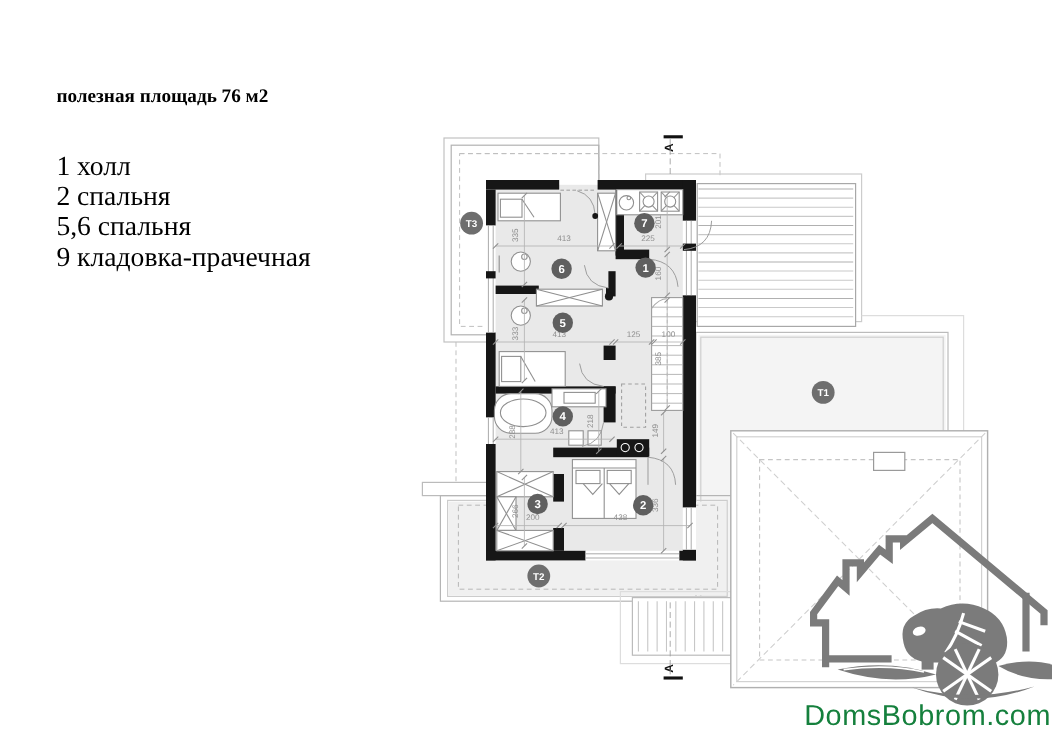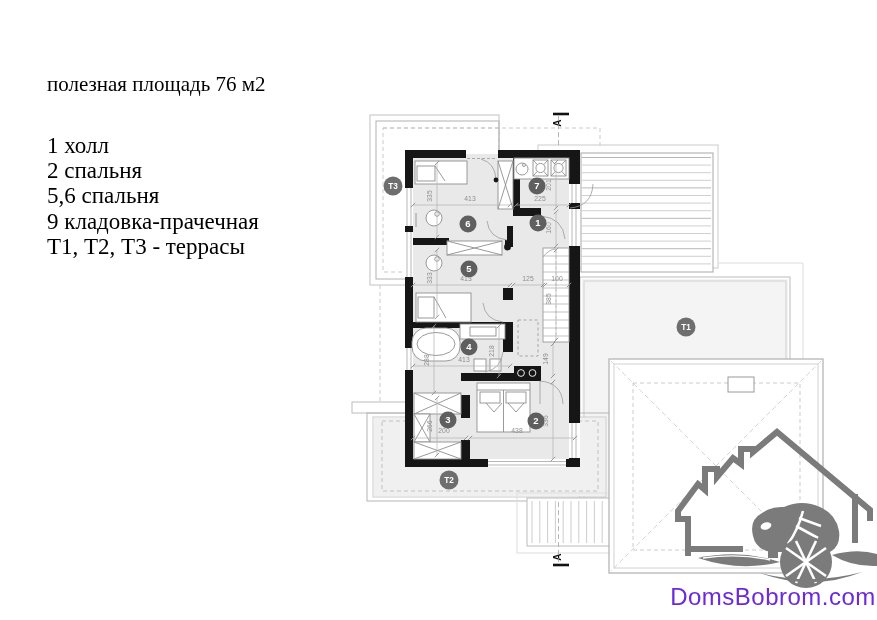--- a/index.html
+++ b/index.html
@@ -7,7 +7,7 @@
          font-family:"Liberation Sans",sans-serif;}
   .legend{position:absolute;left:47px;top:72px;color:#000;
           font-family:"Liberation Serif","DejaVu Serif",serif;}
-  .legend-title{font-size:21px;margin:0 0 36px 0;white-space:nowrap;}
+  .legend-title{font-size:16px;margin:0 0 36px 0;white-space:nowrap;font-weight:bold;}
   .legend-items{font-size:23px;line-height:25.2px;white-space:nowrap;}
   .plan-svg{position:absolute;left:0;top:0;}
   .logo-text{position:absolute;left:668px;top:583px;width:210px;text-align:center;

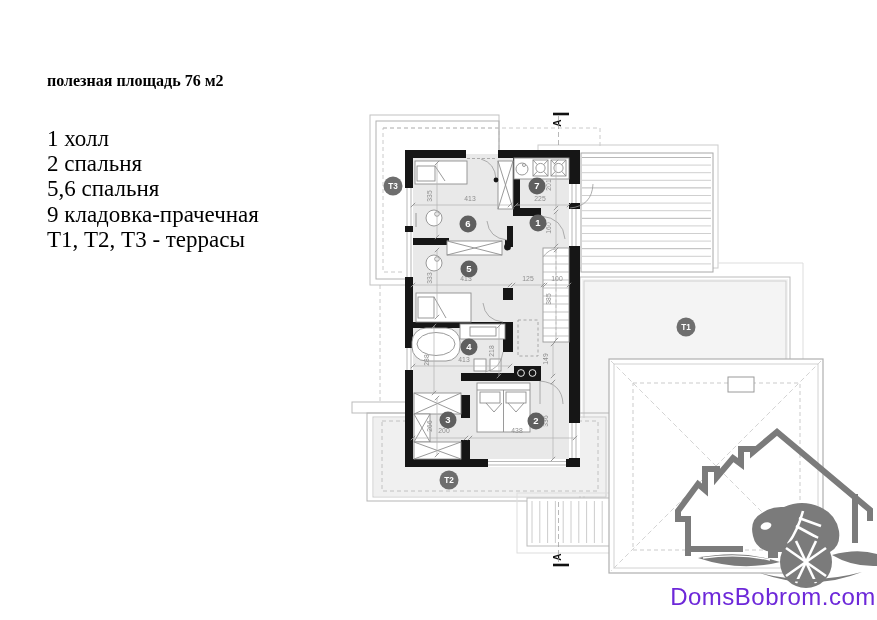--- a/index.html
+++ b/index.html
@@ -26,7 +26,6 @@
         <div>2 спальня</div>
         <div>5,6 спальня</div>
         <div>9 кладовка-прачечная</div>
-        <div>Т1, Т2, Т3 - террасы</div>
       </div>
   </div>
 

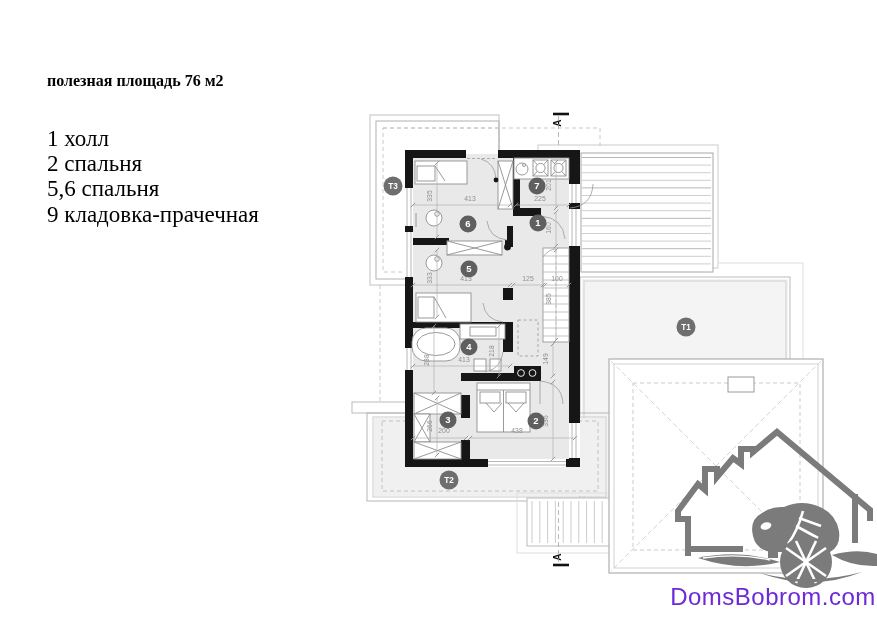--- a/index.html
+++ b/index.html
@@ -11,7 +11,7 @@
   .legend-items{font-size:23px;line-height:25.2px;white-space:nowrap;}
   .plan-svg{position:absolute;left:0;top:0;}
   .logo-text{position:absolute;left:668px;top:583px;width:210px;text-align:center;
-             font-size:24px;color:#6d28d9;letter-spacing:.5px;
+             font-size:24px;color:#15803d;letter-spacing:.5px;
              font-family:"Liberation Sans",sans-serif;}
 </style>
 </head>

